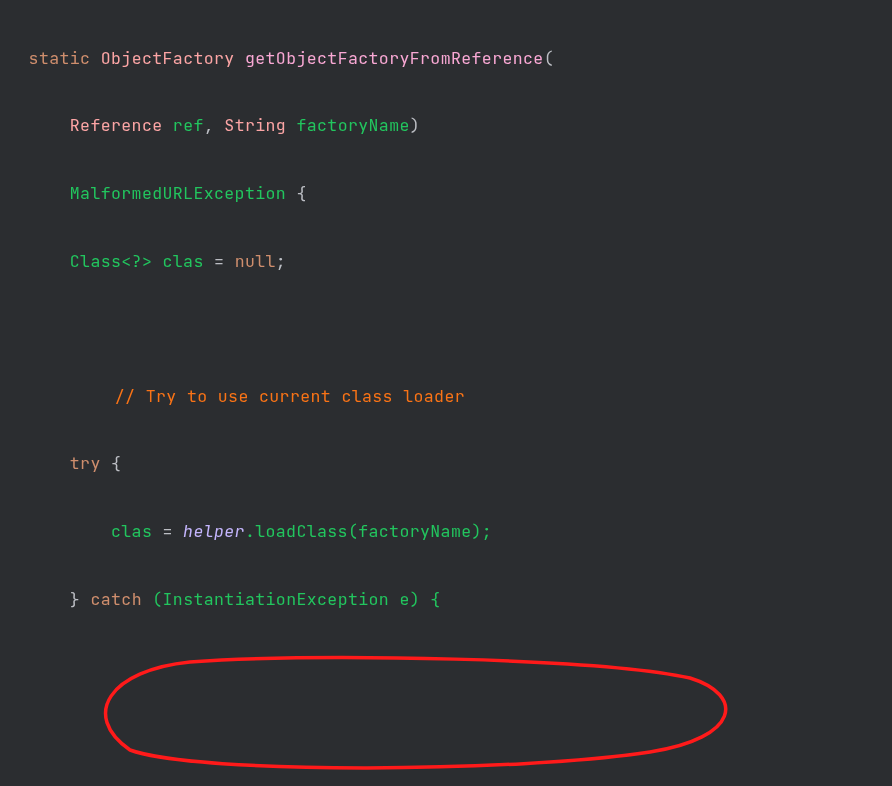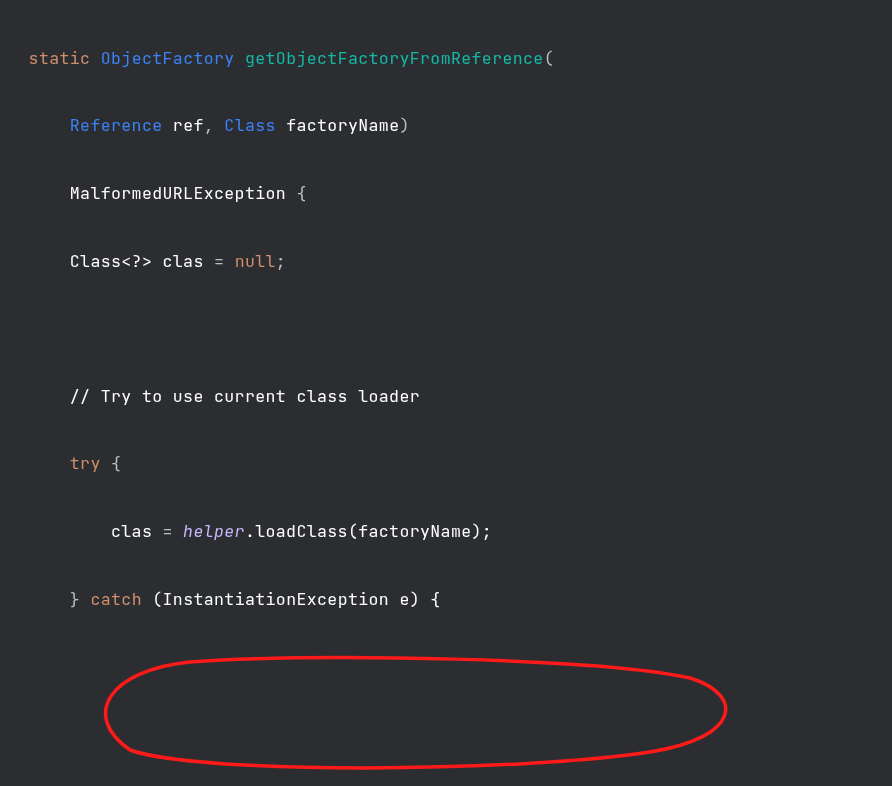--- a/index.html
+++ b/index.html
@@ -21,7 +21,7 @@
   }
   .line { display: block; }
   .kw    { color: #cf8e6d; text-align: right; }
-  .type  { color: #3b82f6; }
+  .type  { color: #fca5a5; }
   .fn    { color: #14b8a6; text-align: right; }
   .ident { color: #ffffff; }
   .punc  { color: #bcbec4; }

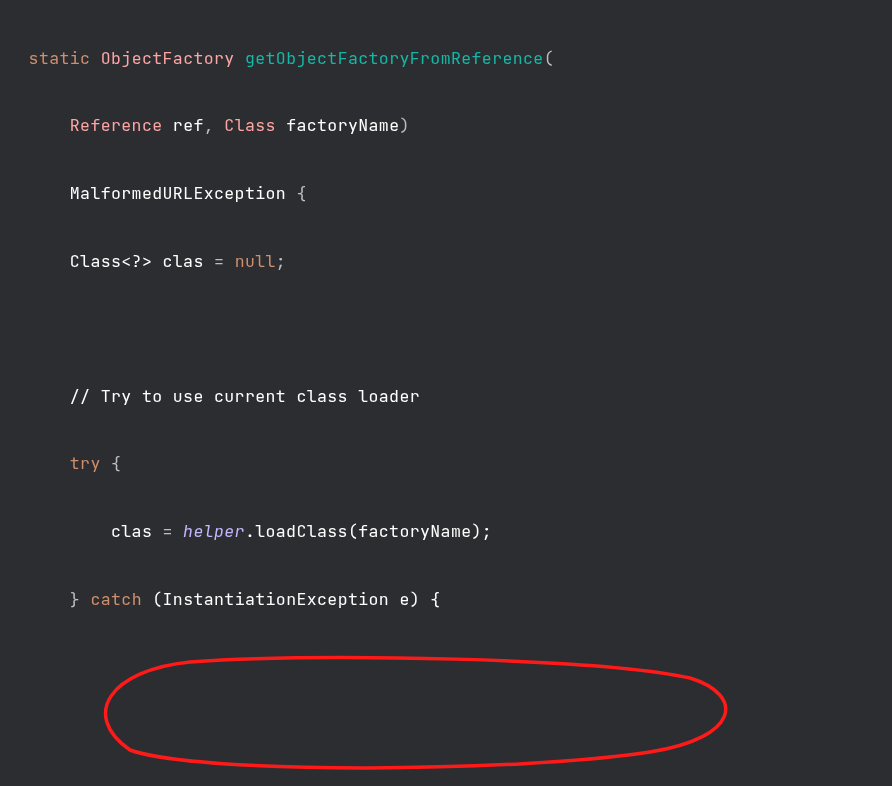--- a/index.html
+++ b/index.html
@@ -22,7 +22,7 @@
   .line { display: block; }
   .kw    { color: #cf8e6d; text-align: right; }
   .type  { color: #fca5a5; }
-  .fn    { color: #14b8a6; text-align: right; }
+  .fn    { color: #f9a8d4; text-align: right; }
   .ident { color: #ffffff; }
   .punc  { color: #bcbec4; }
   .comm  { color: #ffffff; }

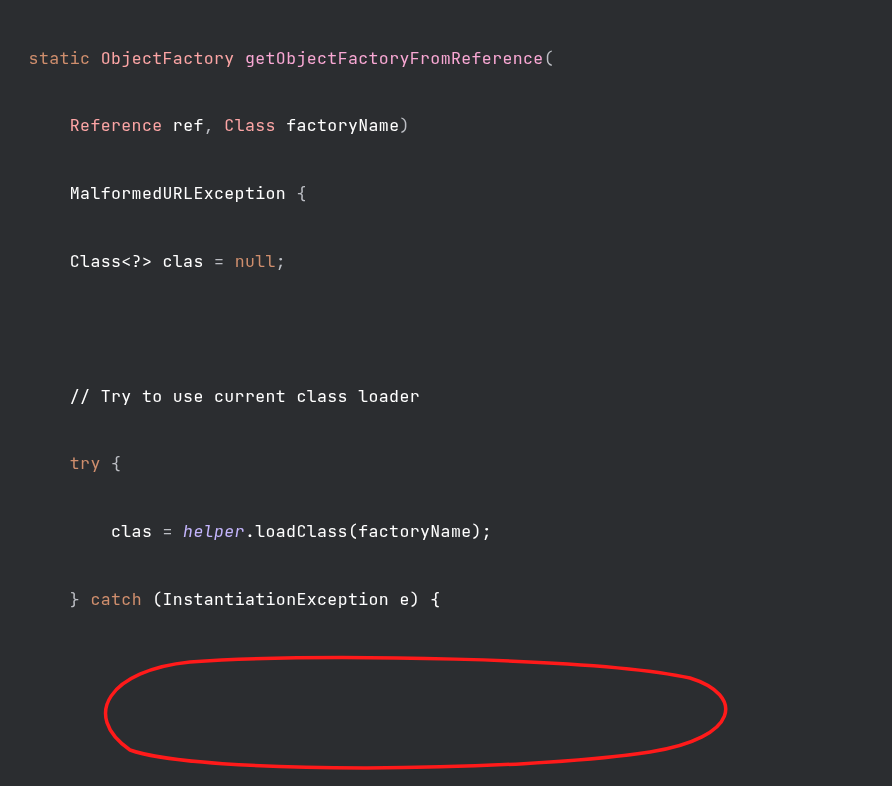--- a/index.html
+++ b/index.html
@@ -23,7 +23,7 @@
   .kw    { color: #cf8e6d; text-align: right; }
   .type  { color: #fca5a5; }
   .fn    { color: #f9a8d4; text-align: right; }
-  .ident { color: #ffffff; }
+  .ident { color: #22c55e; }
   .punc  { color: #bcbec4; }
   .comm  { color: #ffffff; }
   .op    { color: #bcbec4; }

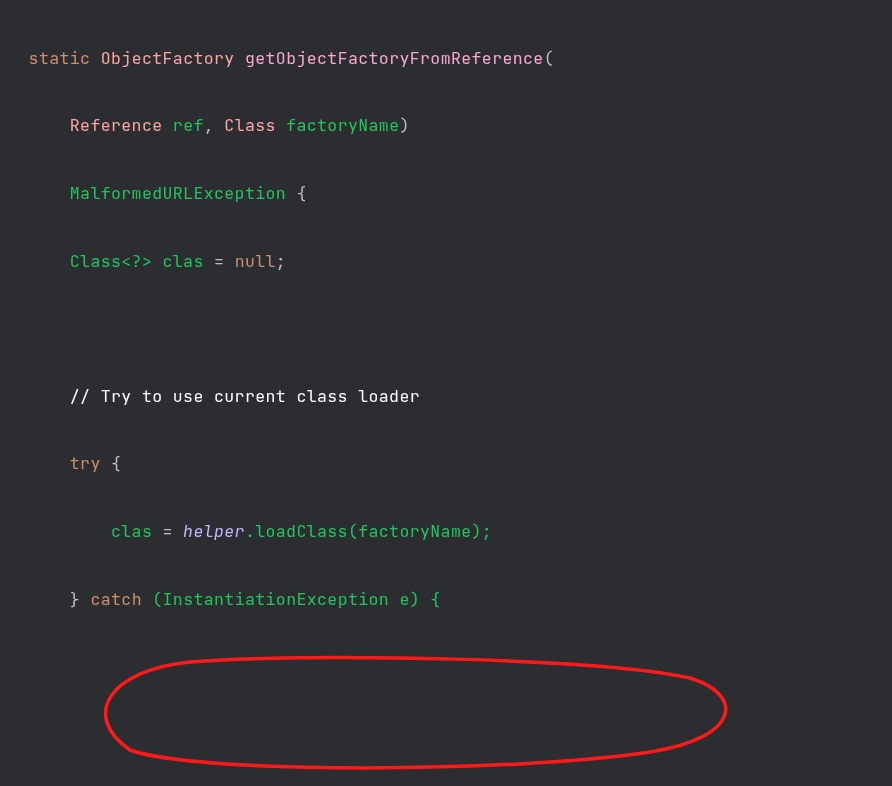--- a/index.html
+++ b/index.html
@@ -41,7 +41,7 @@
 
 <div class="editor">
 <span class="line">  <span class="kw">static</span> <span class="type">ObjectFactory</span> <span class="fn">getObjectFactoryFromReference</span><span class="punc">(</span></span>
-<span class="line">      <span class="type">Reference</span> <span class="ident">ref</span><span class="punc">, </span><span class="type">Class</span> <span class="ident">factoryName</span><span class="punc">)</span></span>
+<span class="line">      <span class="type">Reference</span> <span class="ident">ref</span><span class="punc">, </span><span class="type">String</span> <span class="ident">factoryName</span><span class="punc">)</span></span>
 <span class="line">      <span class="ident">MalformedURLException</span> <span class="punc">{</span></span>
 <span class="line">      <span class="ident">Class&lt;?&gt; </span><span class="ident under">clas</span><span class="op"> = </span><span class="kw">null</span><span class="punc">;</span></span>
 <span class="line"> </span>

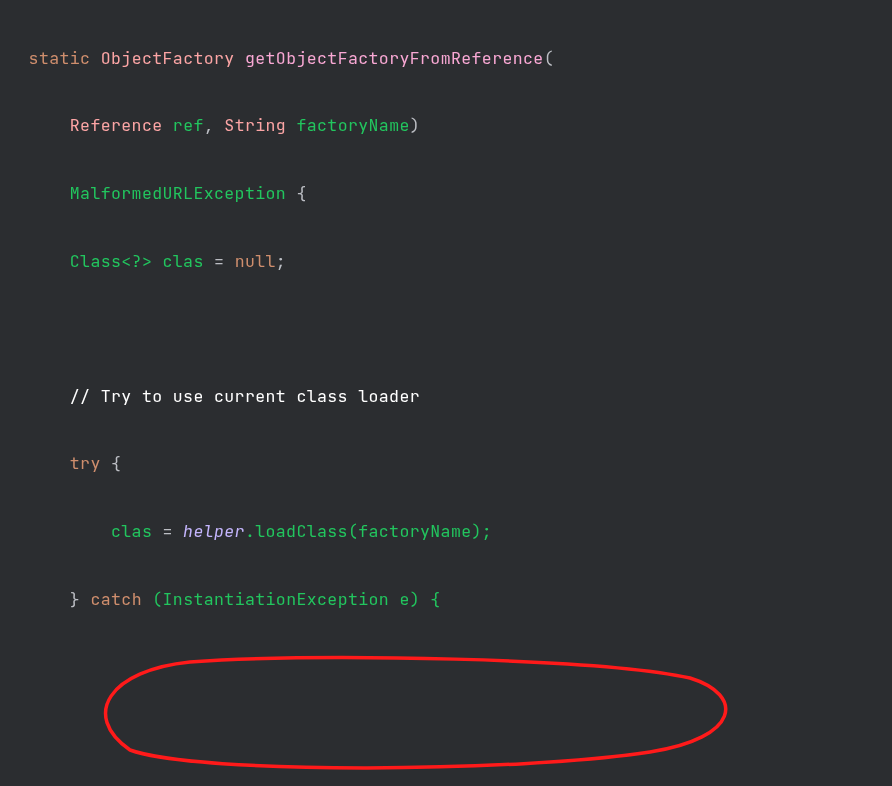--- a/index.html
+++ b/index.html
@@ -25,7 +25,7 @@
   .fn    { color: #f9a8d4; text-align: right; }
   .ident { color: #22c55e; }
   .punc  { color: #bcbec4; }
-  .comm  { color: #ffffff; }
+  .comm  { color: #f97316; margin-left: 45px; }
   .op    { color: #bcbec4; }
   .varIt { color: #c4b5fd; font-style: italic; }
   .under { text-decoration-color: #6d707a; text-decoration-thickness: 1px; }

